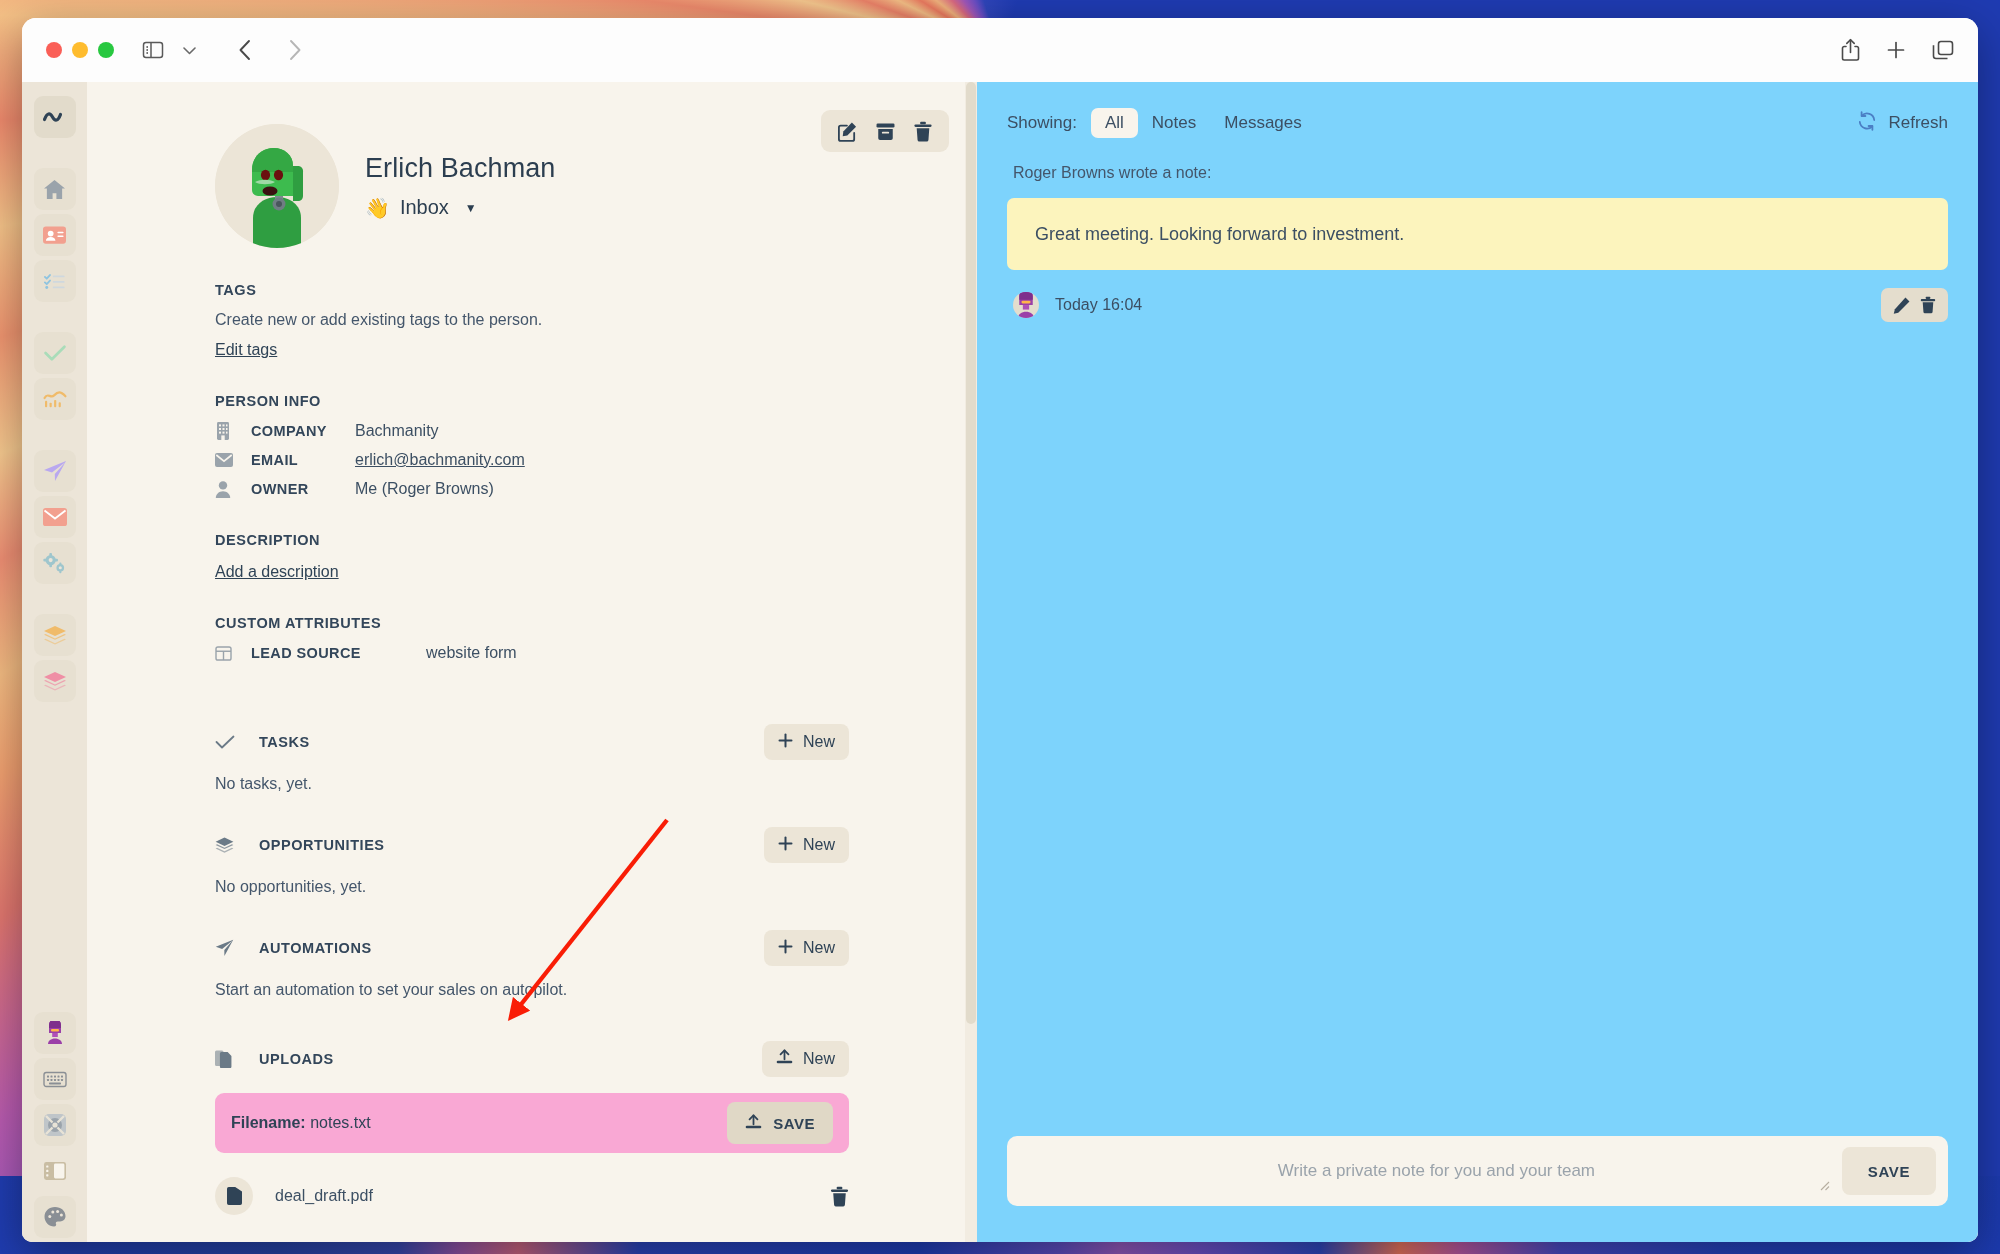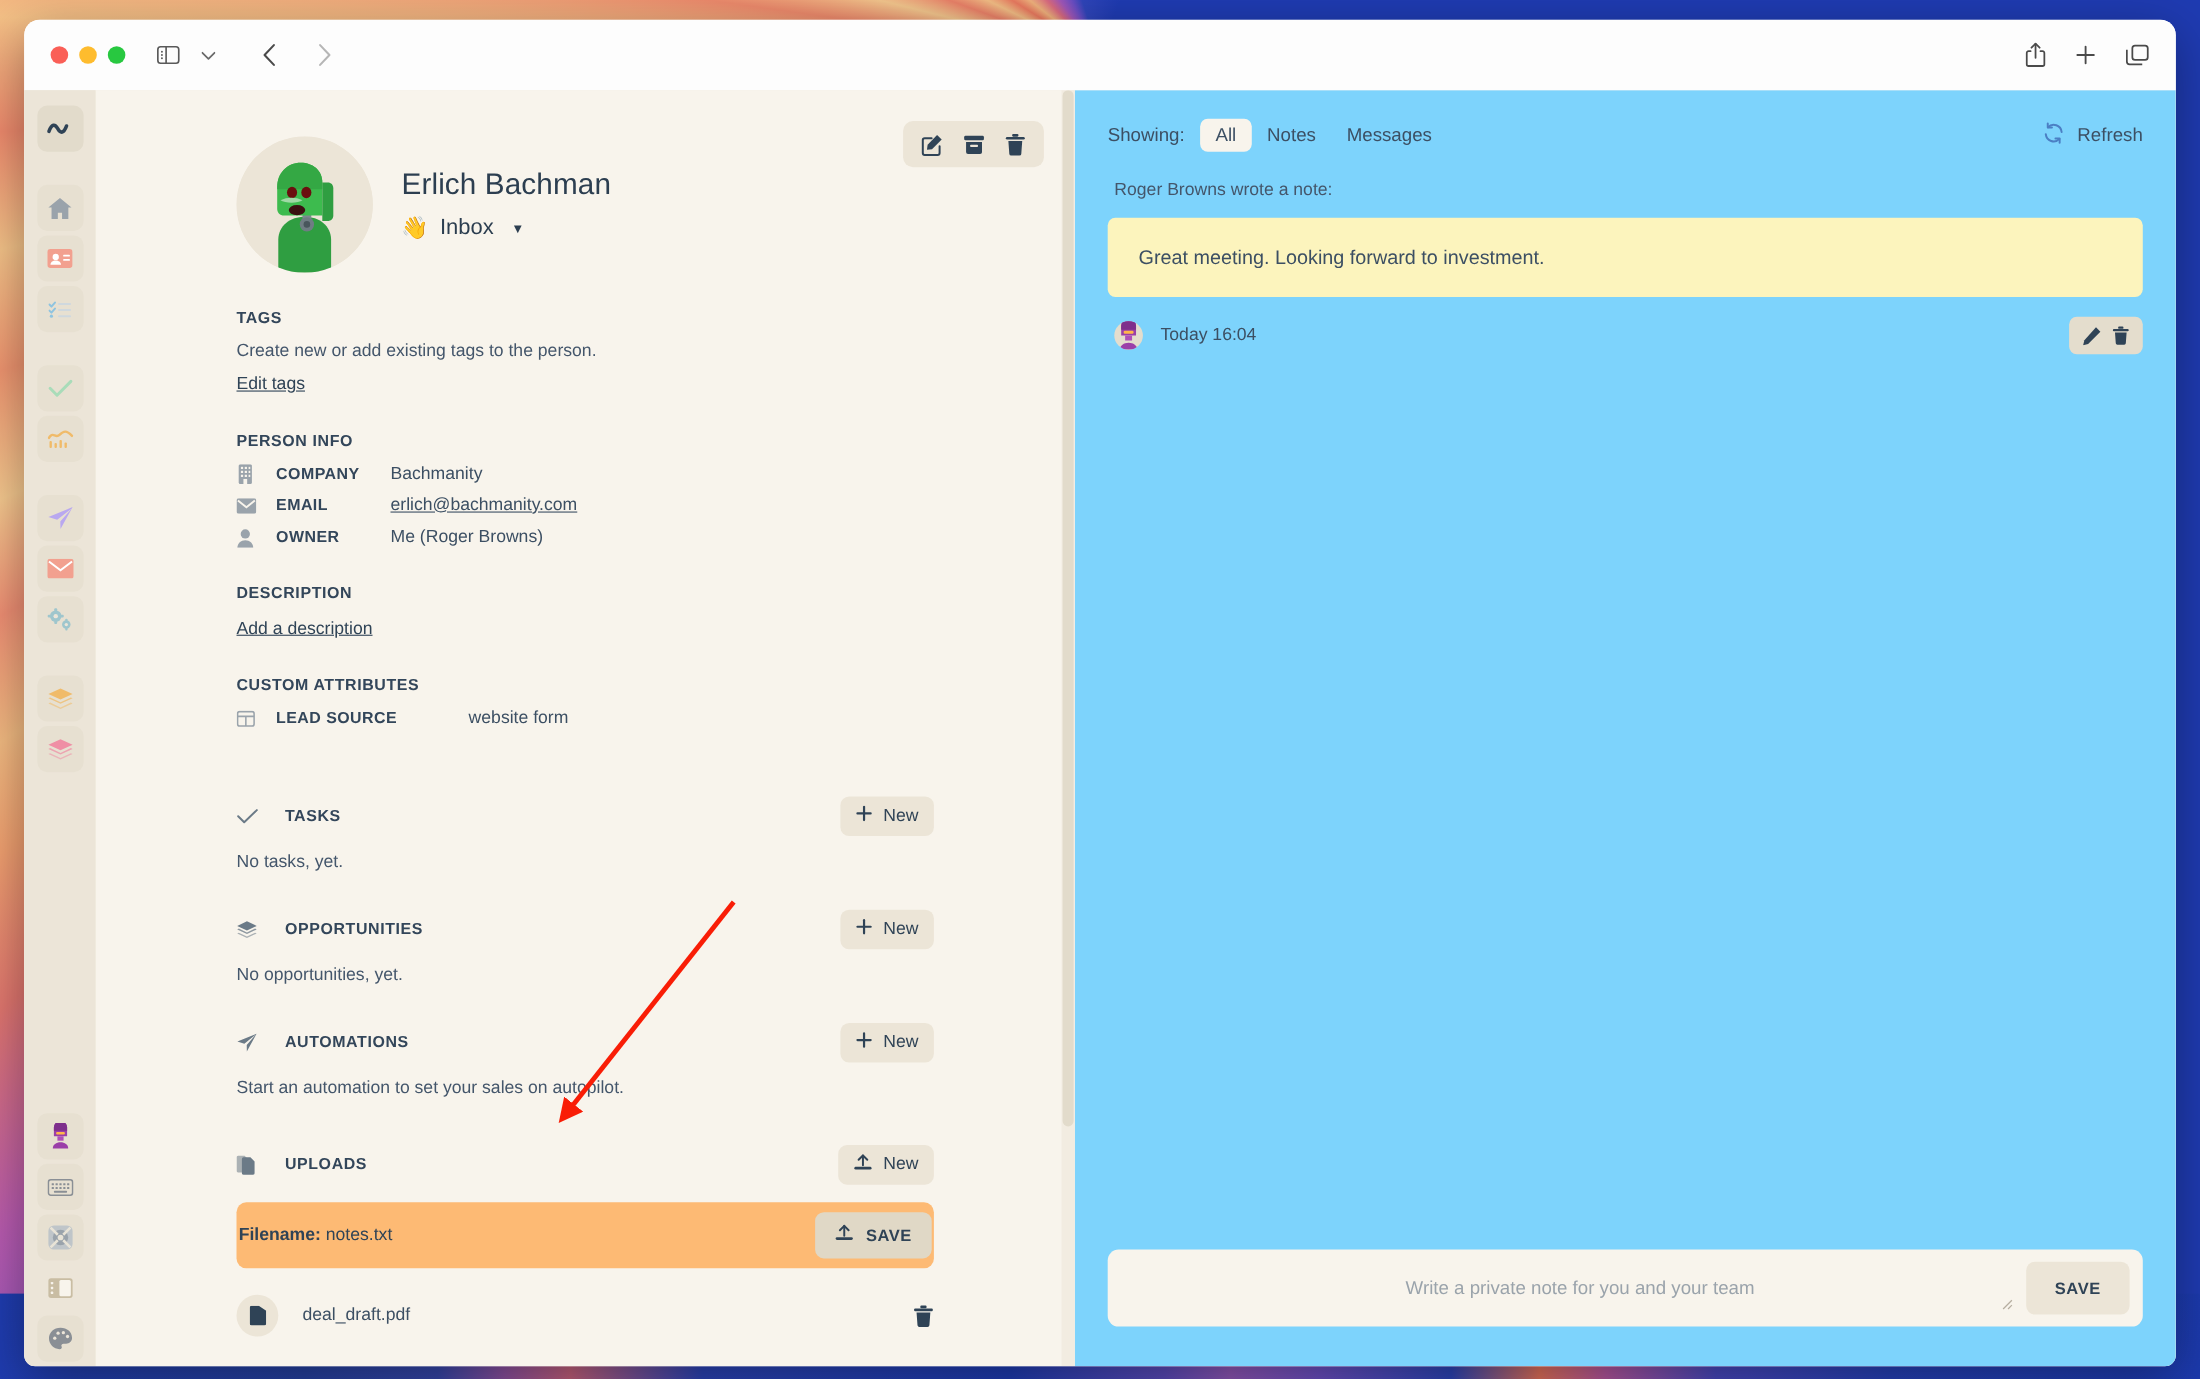--- a/index.html
+++ b/index.html
@@ -136,8 +136,8 @@
   }
   .lsec-empty { font-size: 16px; color: #44566b; margin-top: 15px; }
   #upload-box {
-    margin: 16px 128px 0 128px; background: #fdba74; border-radius: 9px;
-    height: 60px; display: flex; align-items: center; padding: 0 2px;
+    margin: 16px 128px 0 128px; background: #f9a8d4; border-radius: 9px;
+    height: 60px; display: flex; align-items: center; padding: 0 16px;
   }
   #upload-fn { font-size: 16px; color: #2f4356; }
   #upload-fn b { font-weight: 700; }

